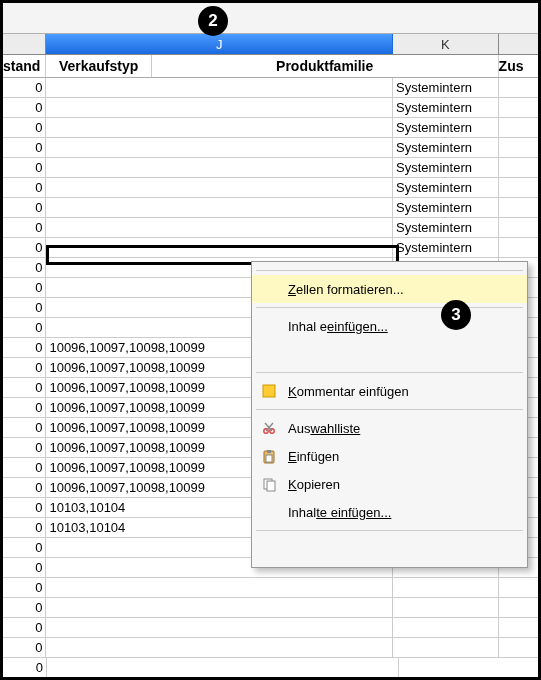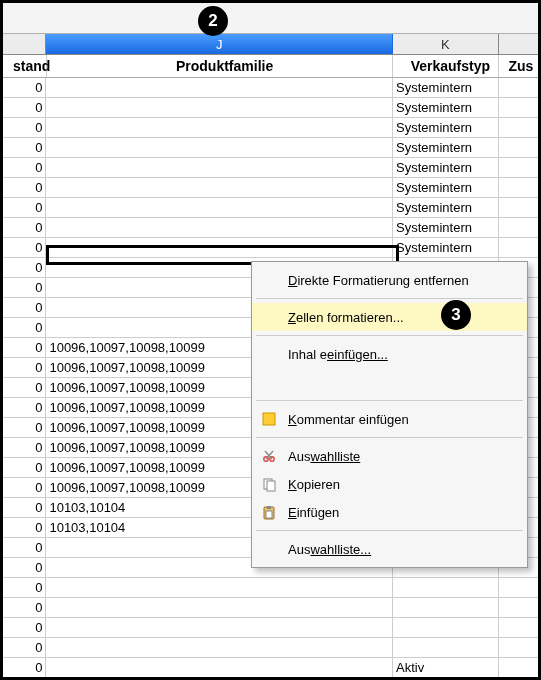--- a/index.html
+++ b/index.html
@@ -12,7 +12,7 @@
   .colhdr{border-right:1px solid #888;display:flex;align-items:center;justify-content:center;color:#333;background:#ececec;box-sizing:border-box;}
   .colhdr.sel{background:linear-gradient(#4a9cff,#1a6ae0);color:#fff;border-right:1px solid #1a6ae0;}
   .colhdr-row2{display:flex;height:22px;border-bottom:1px solid #aaa;font-weight:bold;font-size:14px;}
-  .colhdr-row2 .h{display:flex;align-items:center;justify-content:center;border-right:1px solid #ccc;box-sizing:border-box;padding-left:10px;}
+  .colhdr-row2 .h{display:flex;align-items:center;justify-content:center;border-right:1px solid #ccc;box-sizing:border-box;}
   .grid{}
   .row{display:flex;height:19px;border-bottom:1px solid #ccc;}
   .cell{border-right:1px solid #ccc;box-sizing:border-box;padding:0 3px;display:flex;align-items:center;overflow:hidden;white-space:nowrap;}

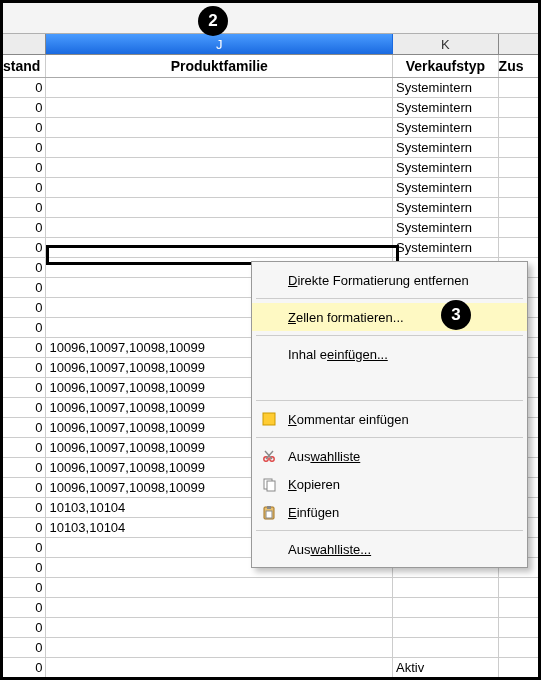--- a/index.html
+++ b/index.html
@@ -48,8 +48,8 @@
 
   <div class="colhdr-row2">
     <div class="h c-i" style="justify-content:flex-start;">stand</div>
+    <div class="h c-k">Verkaufstyp</div>
     <div class="h c-j">Produktfamilie</div>
-    <div class="h c-k">Verkaufstyp</div>
     <div class="h c-l" style="justify-content:flex-start;border-right:none;">Zus</div>
   </div>
 

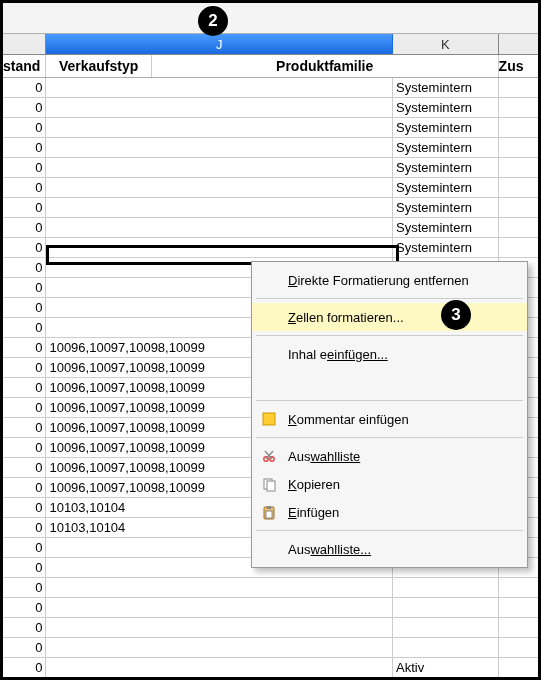--- a/index.html
+++ b/index.html
@@ -245,10 +245,6 @@
   <div class="sel-cell"></div>
 
   <div class="ctx">
-    <div class="item">
-      <span class="ic"></span>
-      <span class="lbl"><span class="u">D</span><span>irekte Formatierung entfernen</span></span>
-    </div>
     <div class="sep"></div>
     <div class="item hl">
       <span class="ic"></span>

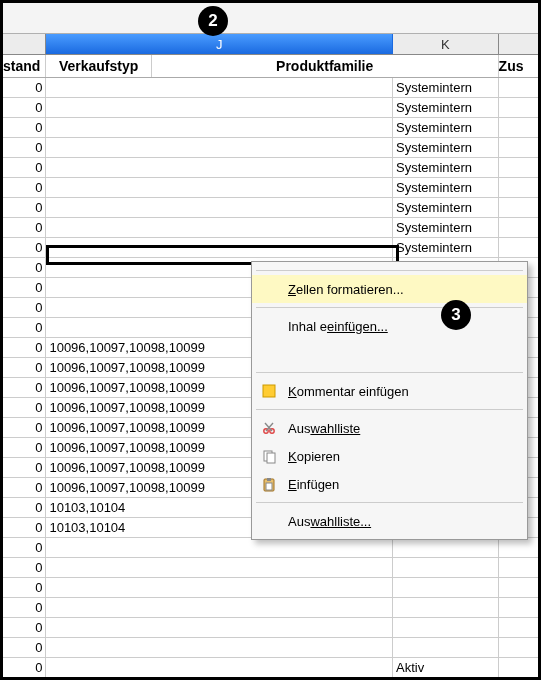--- a/index.html
+++ b/index.html
@@ -282,15 +282,6 @@
     <div class="item">
       <span class="ic">
         <svg width="16" height="16">
-            <rect x="3" y="3" width="8" height="10" fill="#fff" stroke="#888"></rect>
-            <rect x="6" y="5" width="8" height="10" fill="#fff" stroke="#888"></rect>
-          </svg>
-      </span>
-      <span class="lbl"><span class="u">K</span><span>opieren</span></span>
-    </div>
-    <div class="item">
-      <span class="ic">
-        <svg width="16" height="16">
             <rect x="3" y="3" width="10" height="12" rx="1" fill="#e8c070" stroke="#a07020"></rect>
             <rect x="6" y="2" width="4" height="3" fill="#888"></rect>
             <rect x="5" y="7" width="6" height="7" fill="#fff" stroke="#888"></rect>
@@ -298,6 +289,15 @@
       </span>
       <span class="lbl"><span class="u">E</span><span>infügen</span></span>
     </div>
+    <div class="item">
+      <span class="ic">
+        <svg width="16" height="16">
+            <rect x="3" y="3" width="8" height="10" fill="#fff" stroke="#888"></rect>
+            <rect x="6" y="5" width="8" height="10" fill="#fff" stroke="#888"></rect>
+          </svg>
+      </span>
+      <span class="lbl"><span class="u">K</span><span>opieren</span></span>
+    </div>
     <div class="sep"></div>
     <div class="item">
       <span class="ic"></span>

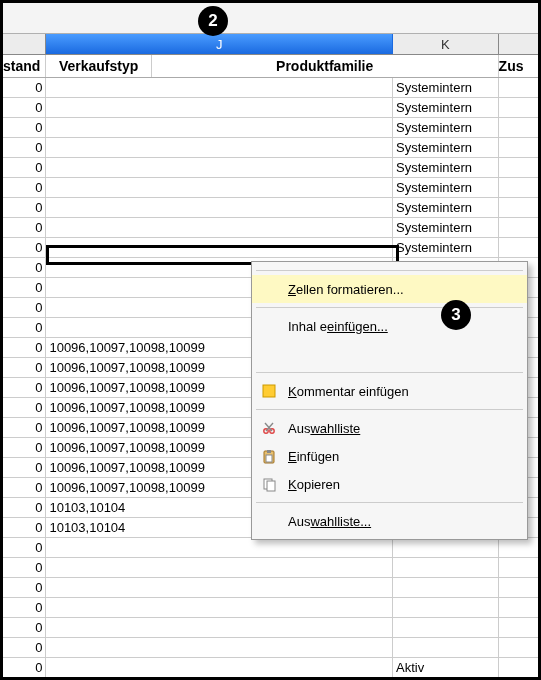--- a/index.html
+++ b/index.html
@@ -298,6 +298,10 @@
       </span>
       <span class="lbl"><span class="u">K</span><span>opieren</span></span>
     </div>
+    <div class="item">
+      <span class="ic"></span>
+      <span class="lbl"><span>Inhal</span><span class="u">te einfügen...</span></span>
+    </div>
     <div class="sep"></div>
     <div class="item">
       <span class="ic"></span>

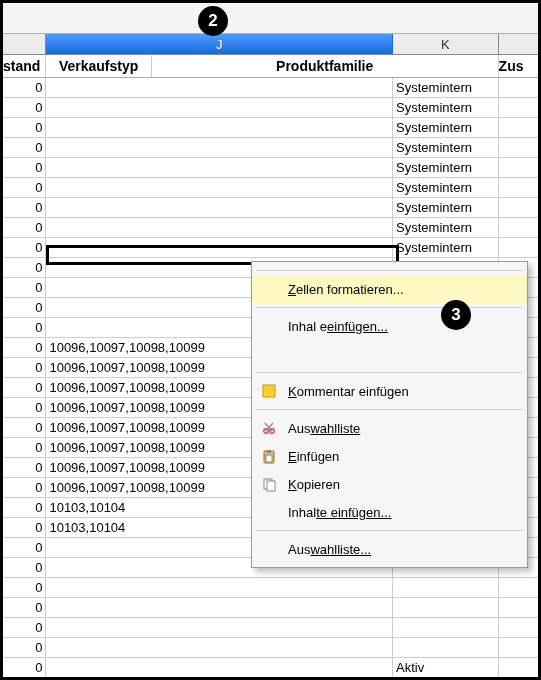--- a/index.html
+++ b/index.html
@@ -305,7 +305,6 @@
     <div class="sep"></div>
     <div class="item">
       <span class="ic"></span>
-      <span class="lbl"><span>Aus</span><span class="u">wahlliste...</span></span>
     </div>
   </div>
 

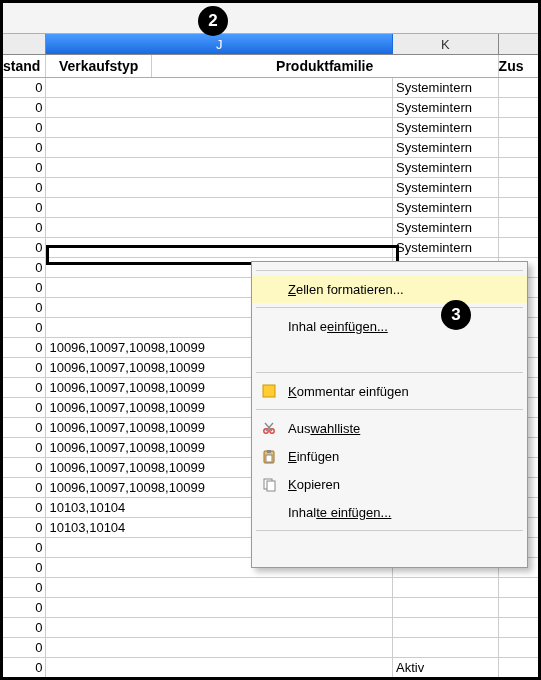--- a/index.html
+++ b/index.html
@@ -231,7 +231,6 @@
       <div class="row">
         <div class="cell c-i">0</div>
         <div class="cell c-j"></div>
-        <div class="cell c-k">Aktiv</div>
         <div class="cell c-l" style="border-right:none;"></div>
       </div>
       <div class="row">

